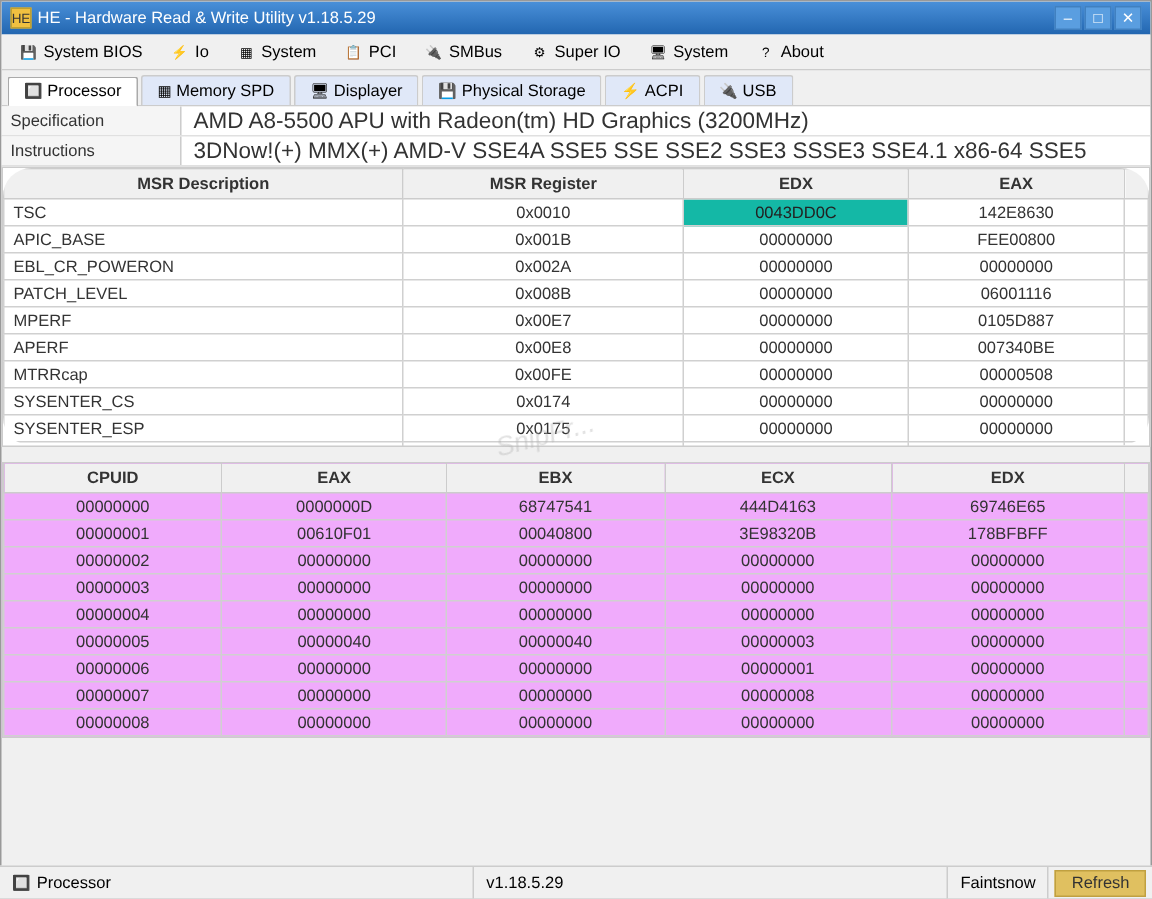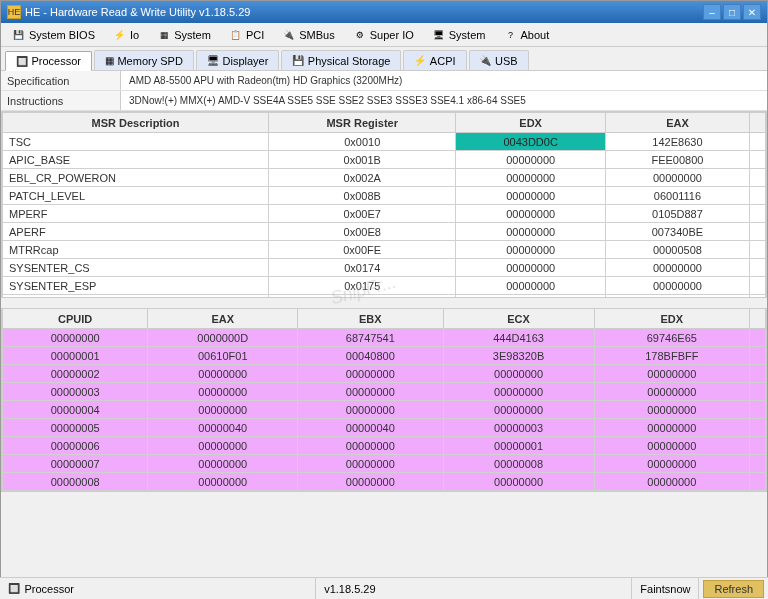--- a/index.html
+++ b/index.html
@@ -145,7 +145,7 @@
     }
     .info-value {
       flex: 1;
-      font-size: 10px;
+      font-size: 15px;
       padding: 0 8px;
       color: #333;
     }

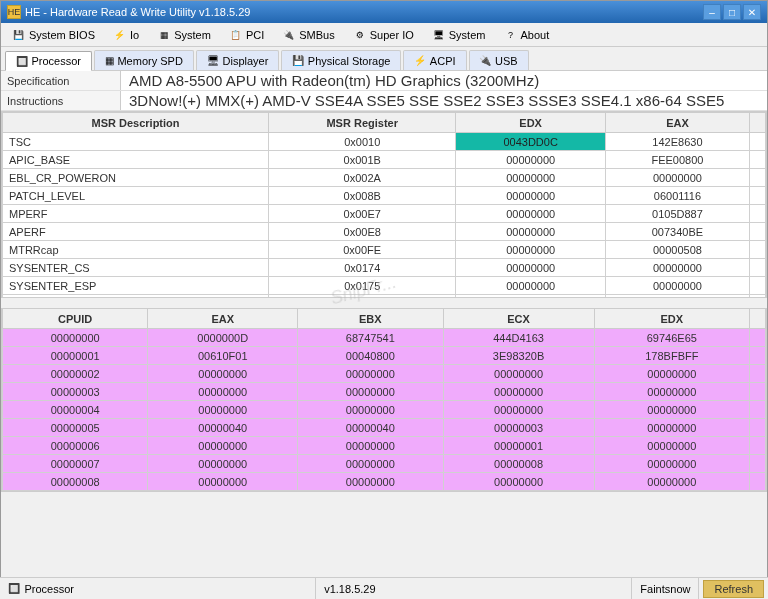--- a/index.html
+++ b/index.html
@@ -318,7 +318,7 @@
 </div>
 
 <div style="position:relative; border:1px solid #ccc; border-top:none; background:white;">
-  <div class="table-container" style="max-height:185px; overflow-y:auto; padding-right:0;">
+  <div class="table-container" style="max-height:185px; overflow-y:auto; padding-right:0;border-radius:19px;">
     <table class="data-table">
       <thead>
         <tr>

